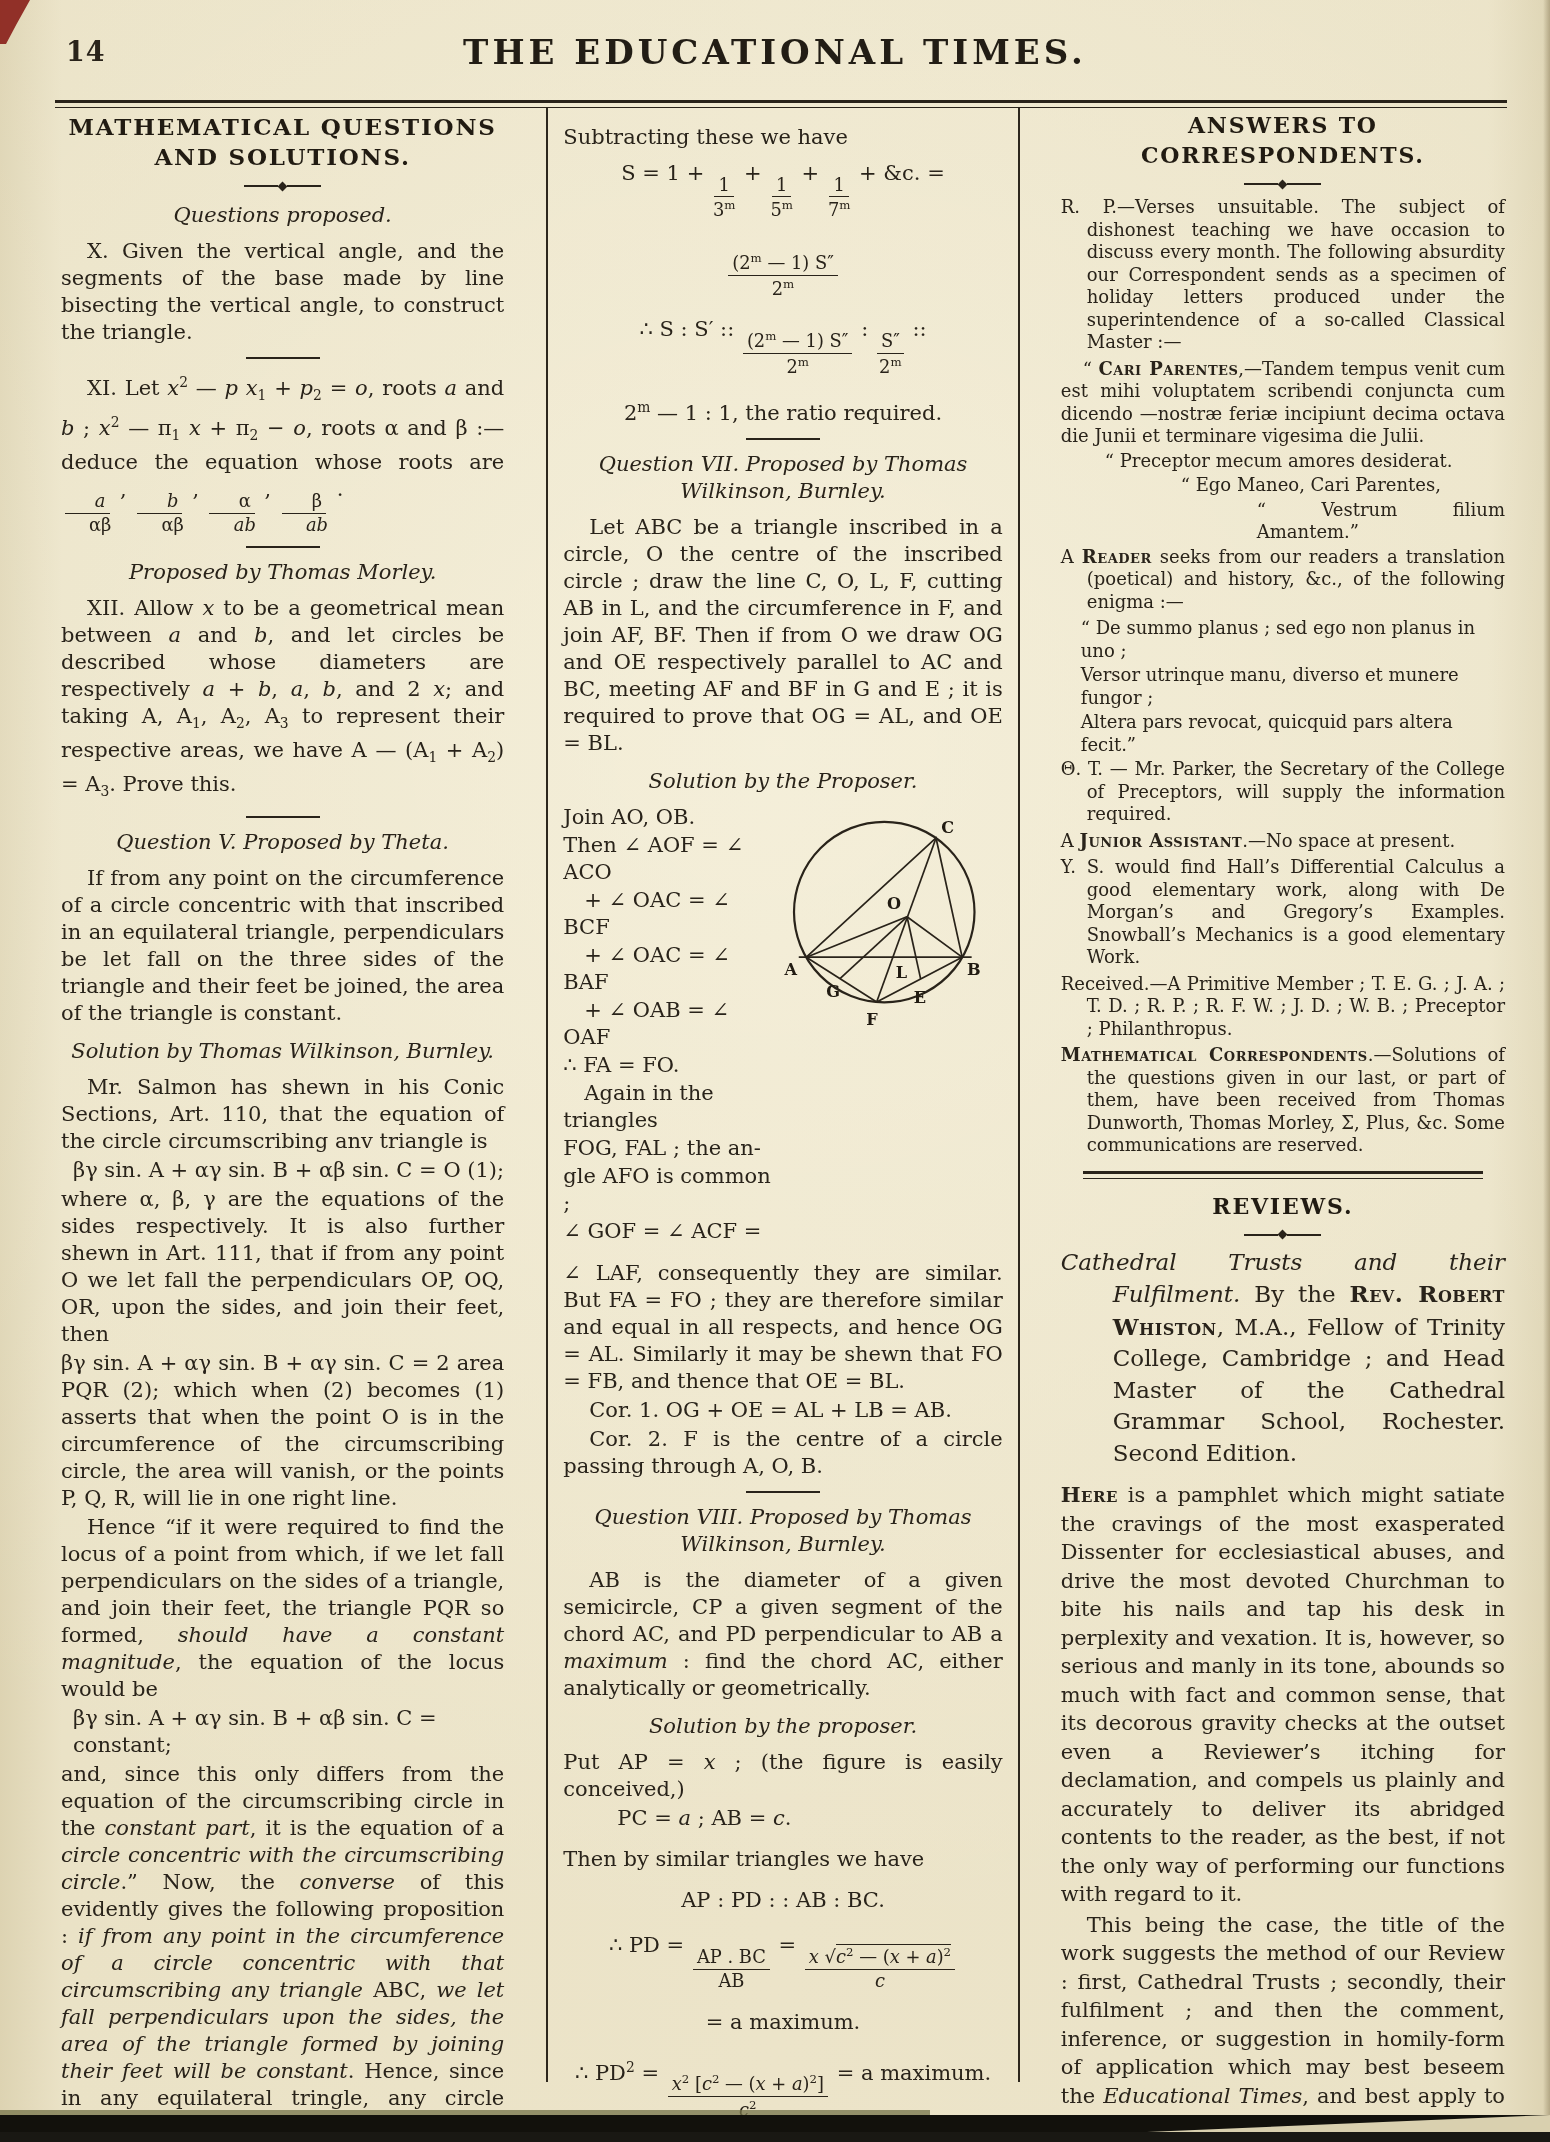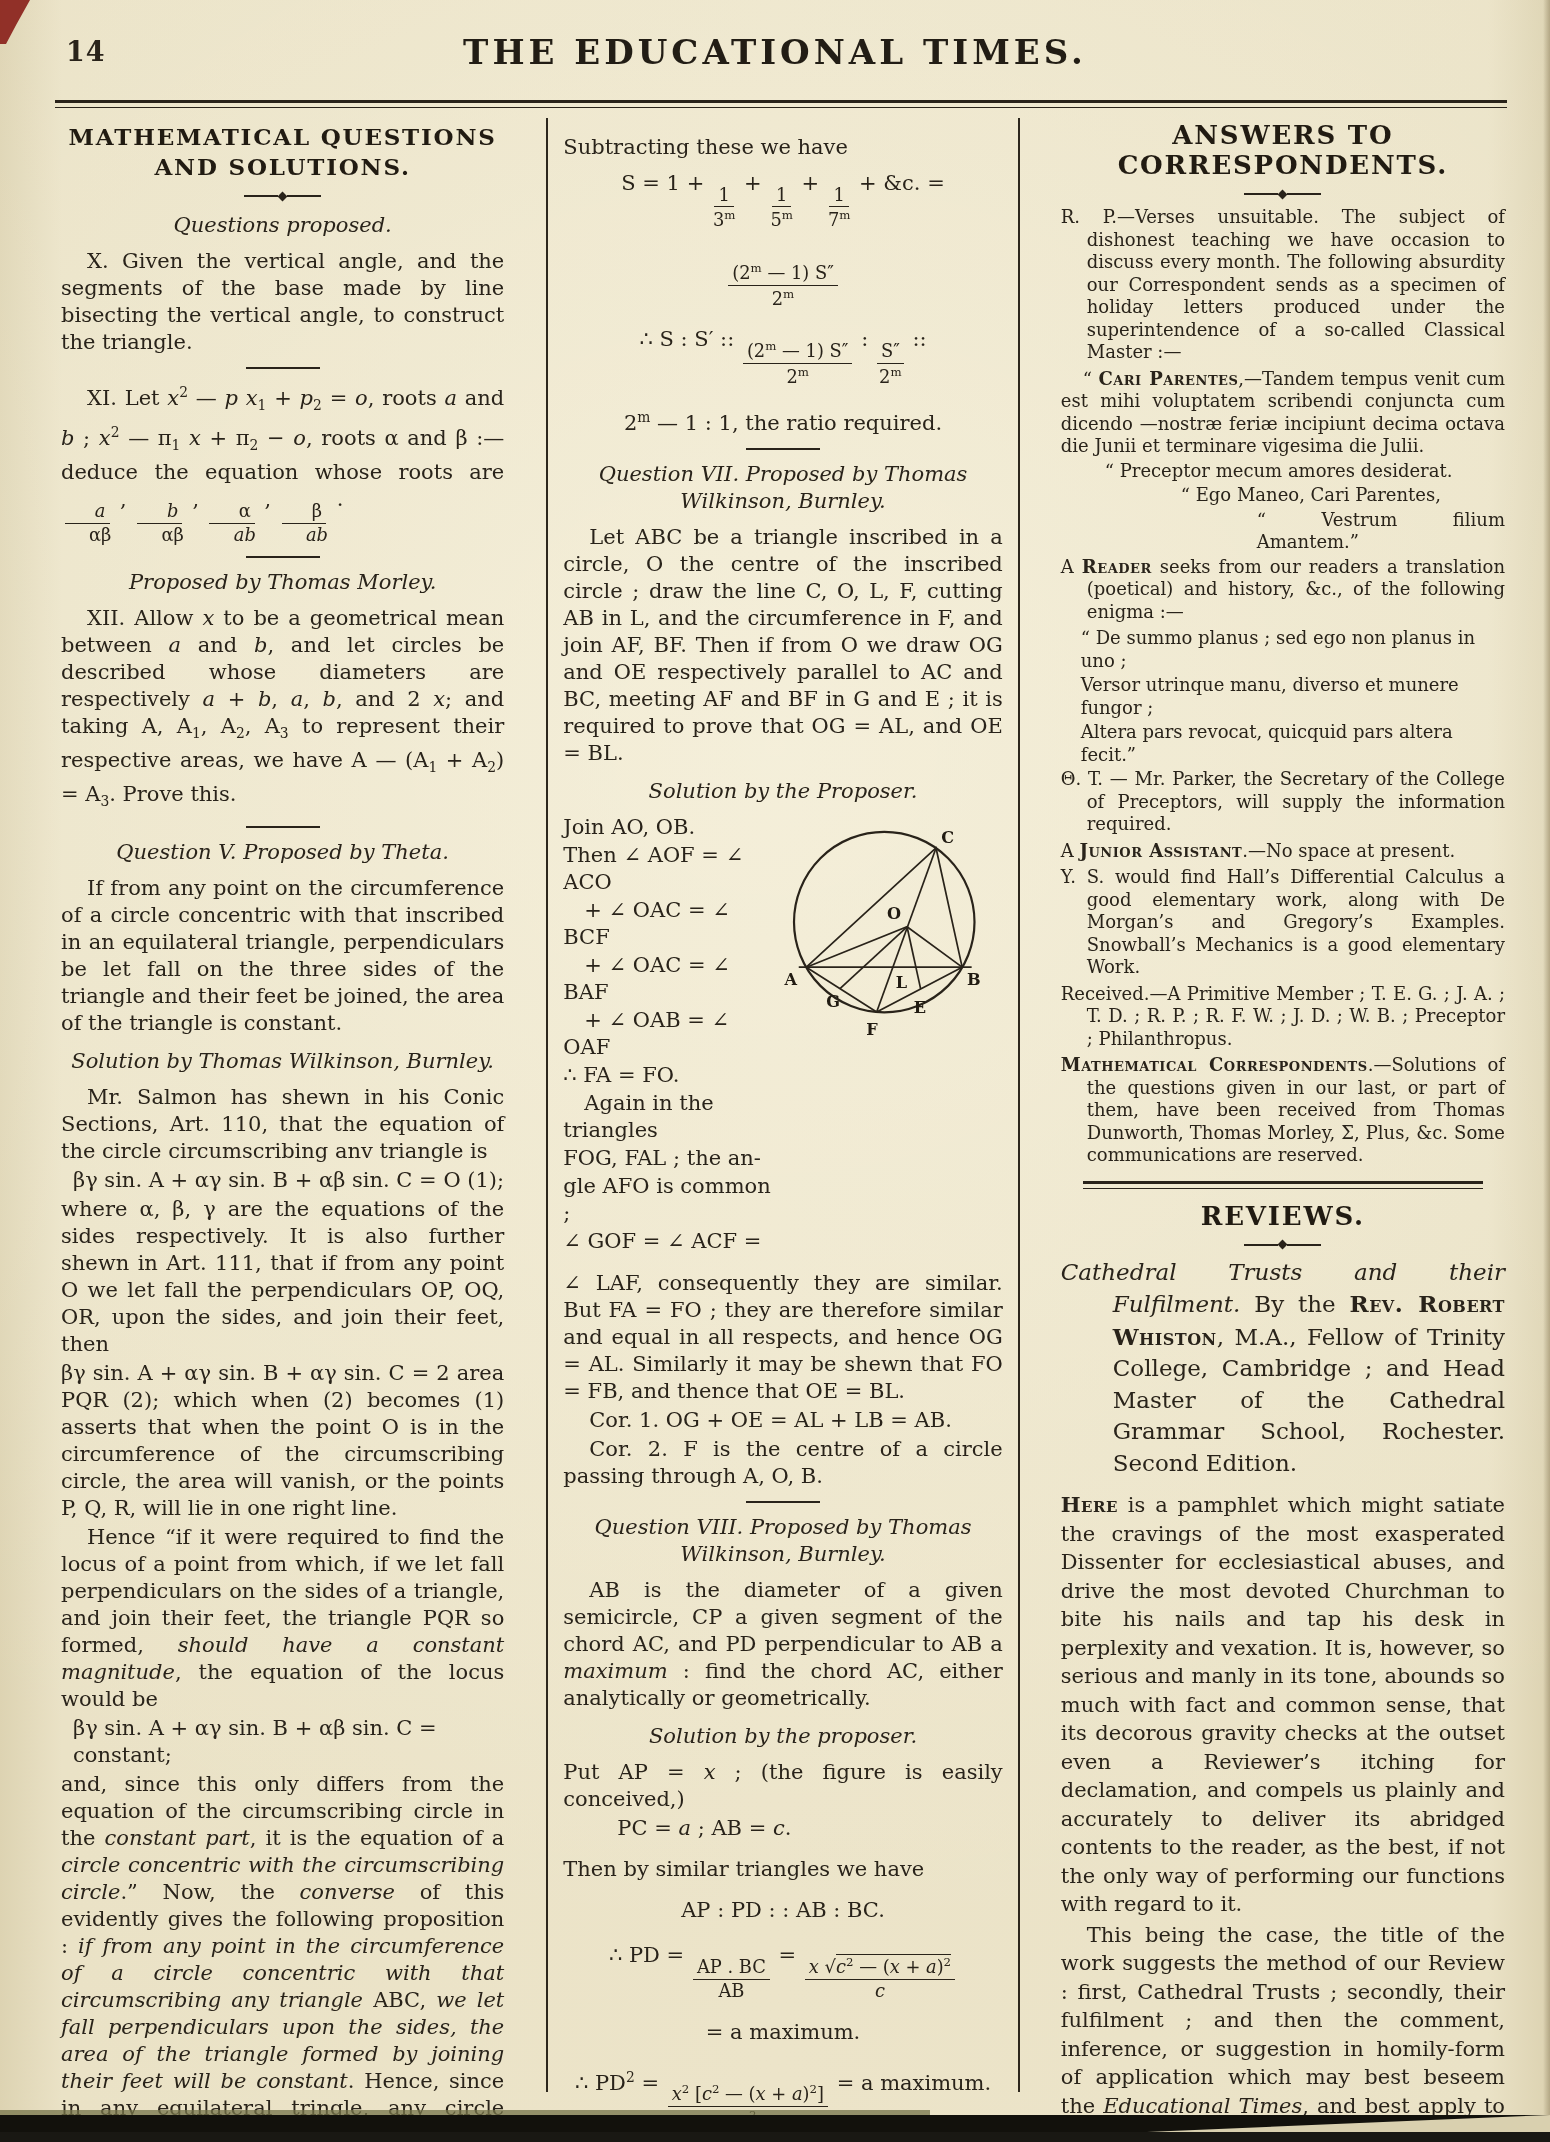--- a/index.html
+++ b/index.html
@@ -25,7 +25,7 @@
   .headrule{position:absolute;left:55px;top:100px;width:1452px;height:4px;
     border-top:3.4px solid #29231a;border-bottom:1.8px solid #29231a;}
   
-  .cols{position:absolute;left:55px;top:118px;width:1452px;height:1974px;display:flex;gap:28px;}
+  .cols{position:absolute;left:55px;top:108px;width:1452px;height:1974px;display:flex;gap:28px;}
   .col{box-sizing:border-box;font-size:21px;line-height:27px;}
   .col-left{width:482px;padding:2px 14px 0 6px;}
   .col-mid{width:492px;padding:2px 15px 0 15px;border-left:2px solid #2d271d;border-right:2px solid #2d271d;}

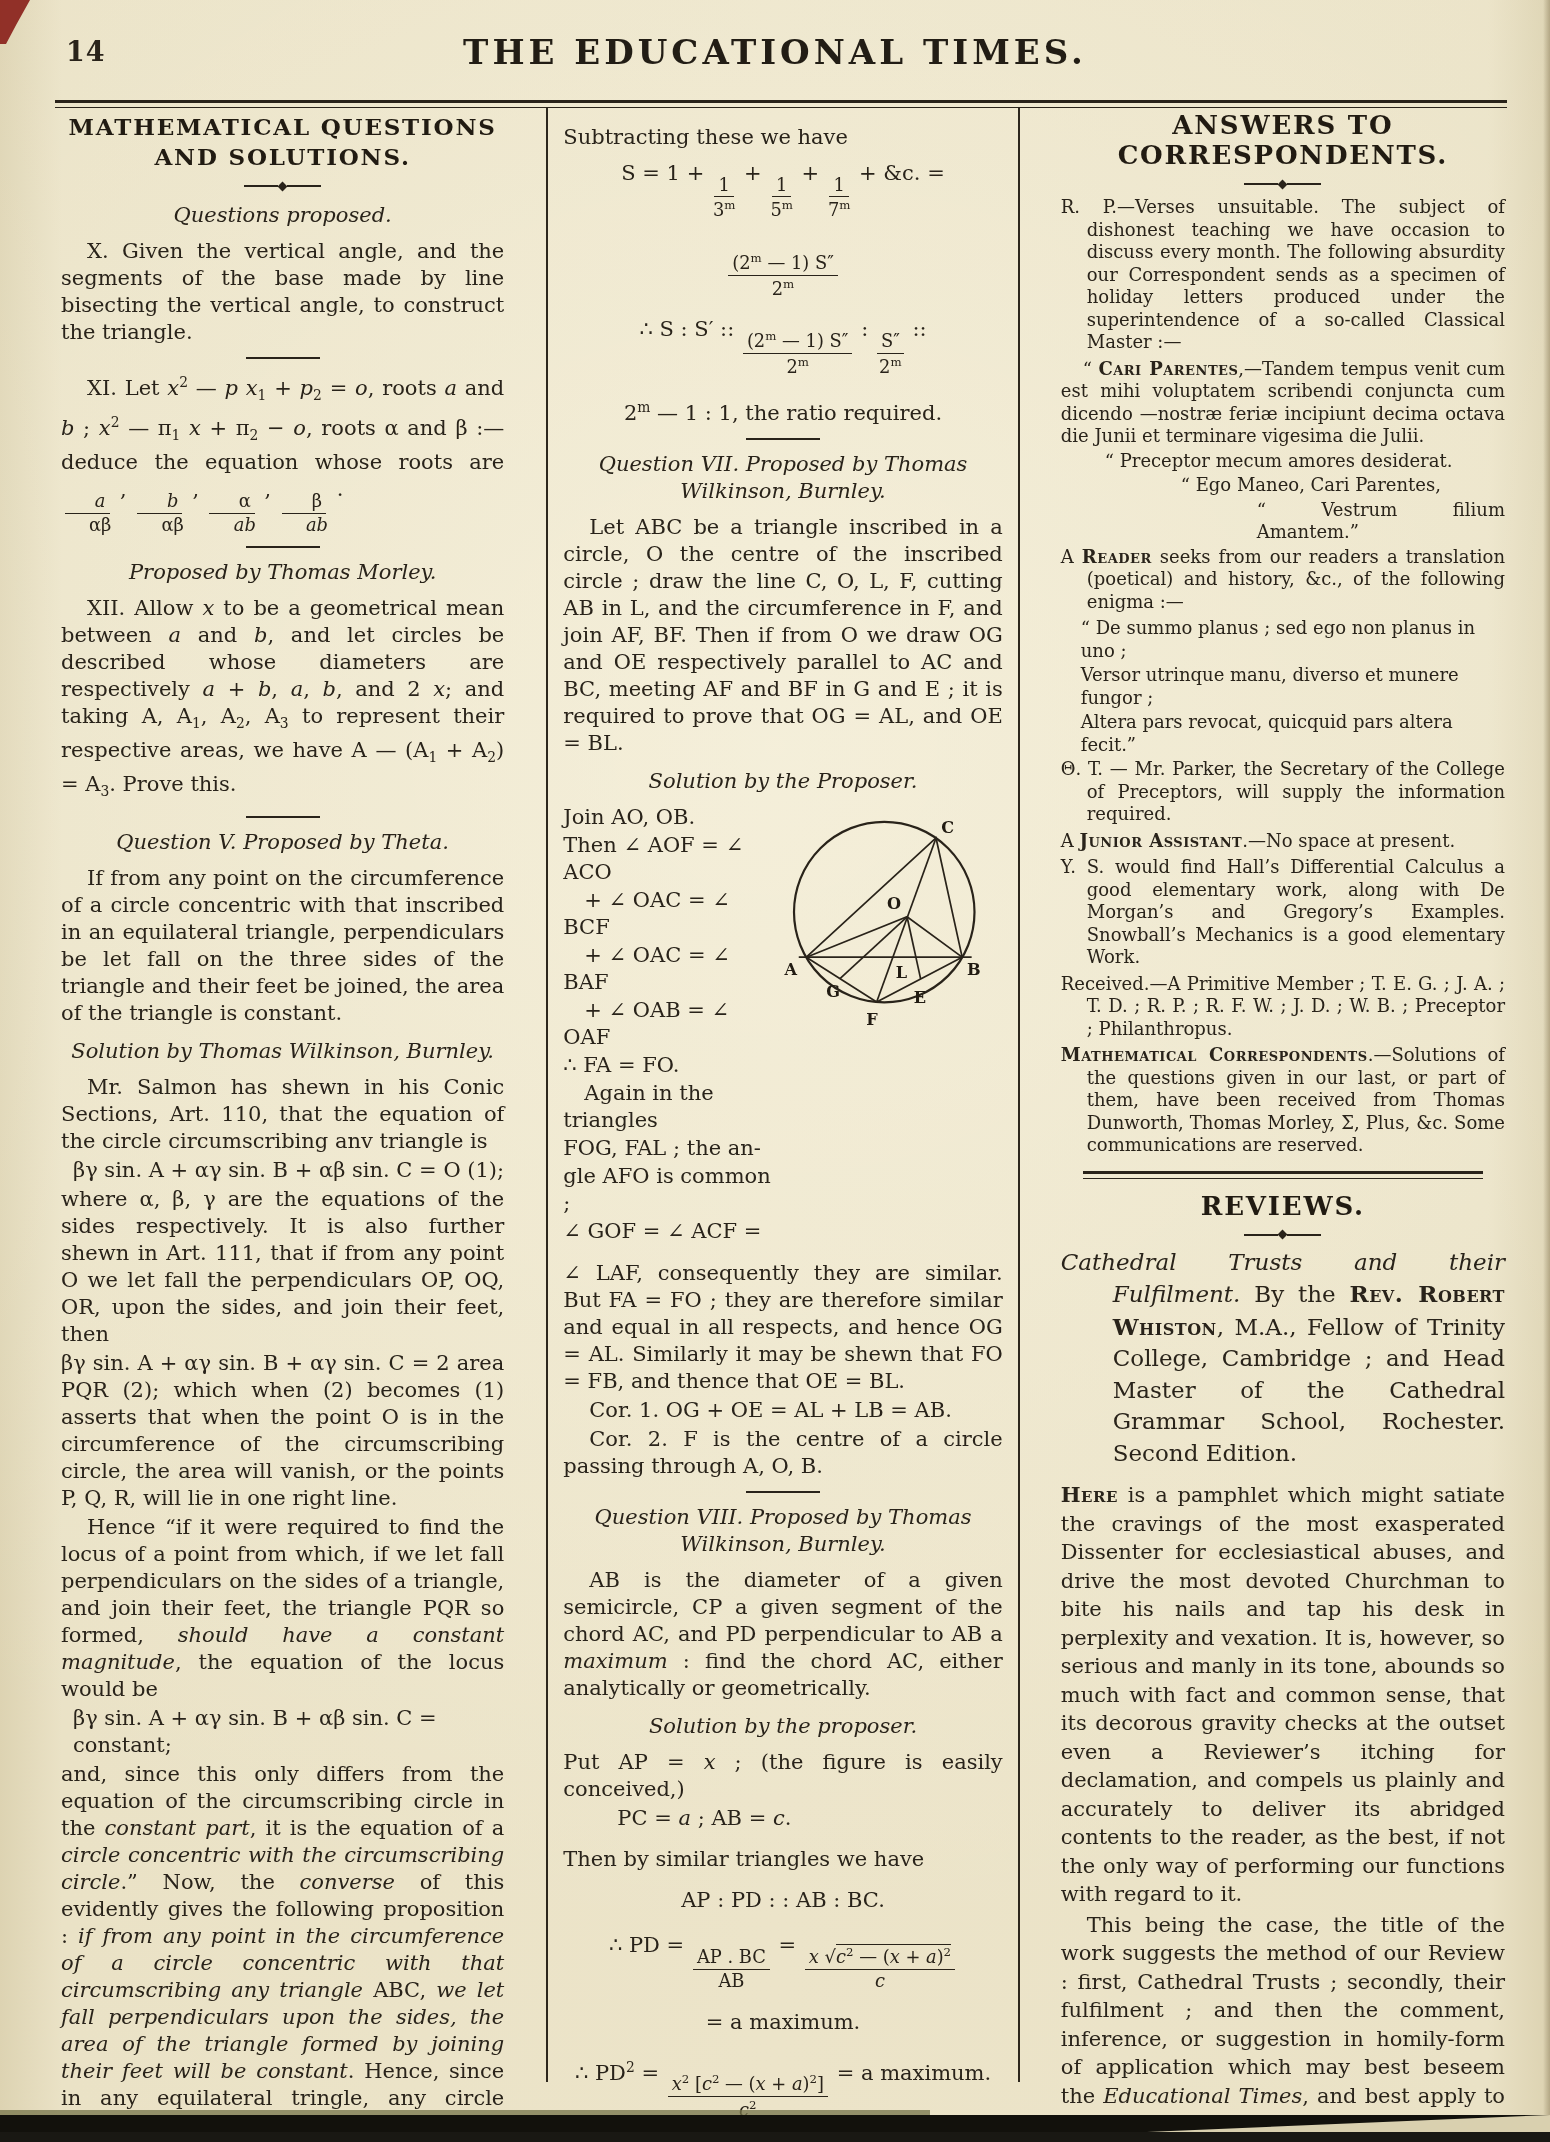--- a/index.html
+++ b/index.html
@@ -32,7 +32,7 @@
   .col-right{width:478px;padding:2px 2px 0 13px;font-size:18px;line-height:22.5px;}
   
   .colhead{text-align:center;font-weight:bold;font-size:23px;line-height:30px;letter-spacing:1.8px;margin:2px 0 2px;color:#211b12;}
-  .col-right .colhead{font-size:26px;margin-top:0;}
+  .col-right .colhead{font-size:22px;margin-top:0;}
   .fleuron{display:flex;align-items:center;justify-content:center;margin:9px auto 7px;height:10px;}
   .fleuron .ln{width:34px;height:0;border-top:2px solid #29231a;}
   .fleuron .di{width:7px;height:7px;background:#29231a;transform:rotate(45deg);margin:0 1px;}

